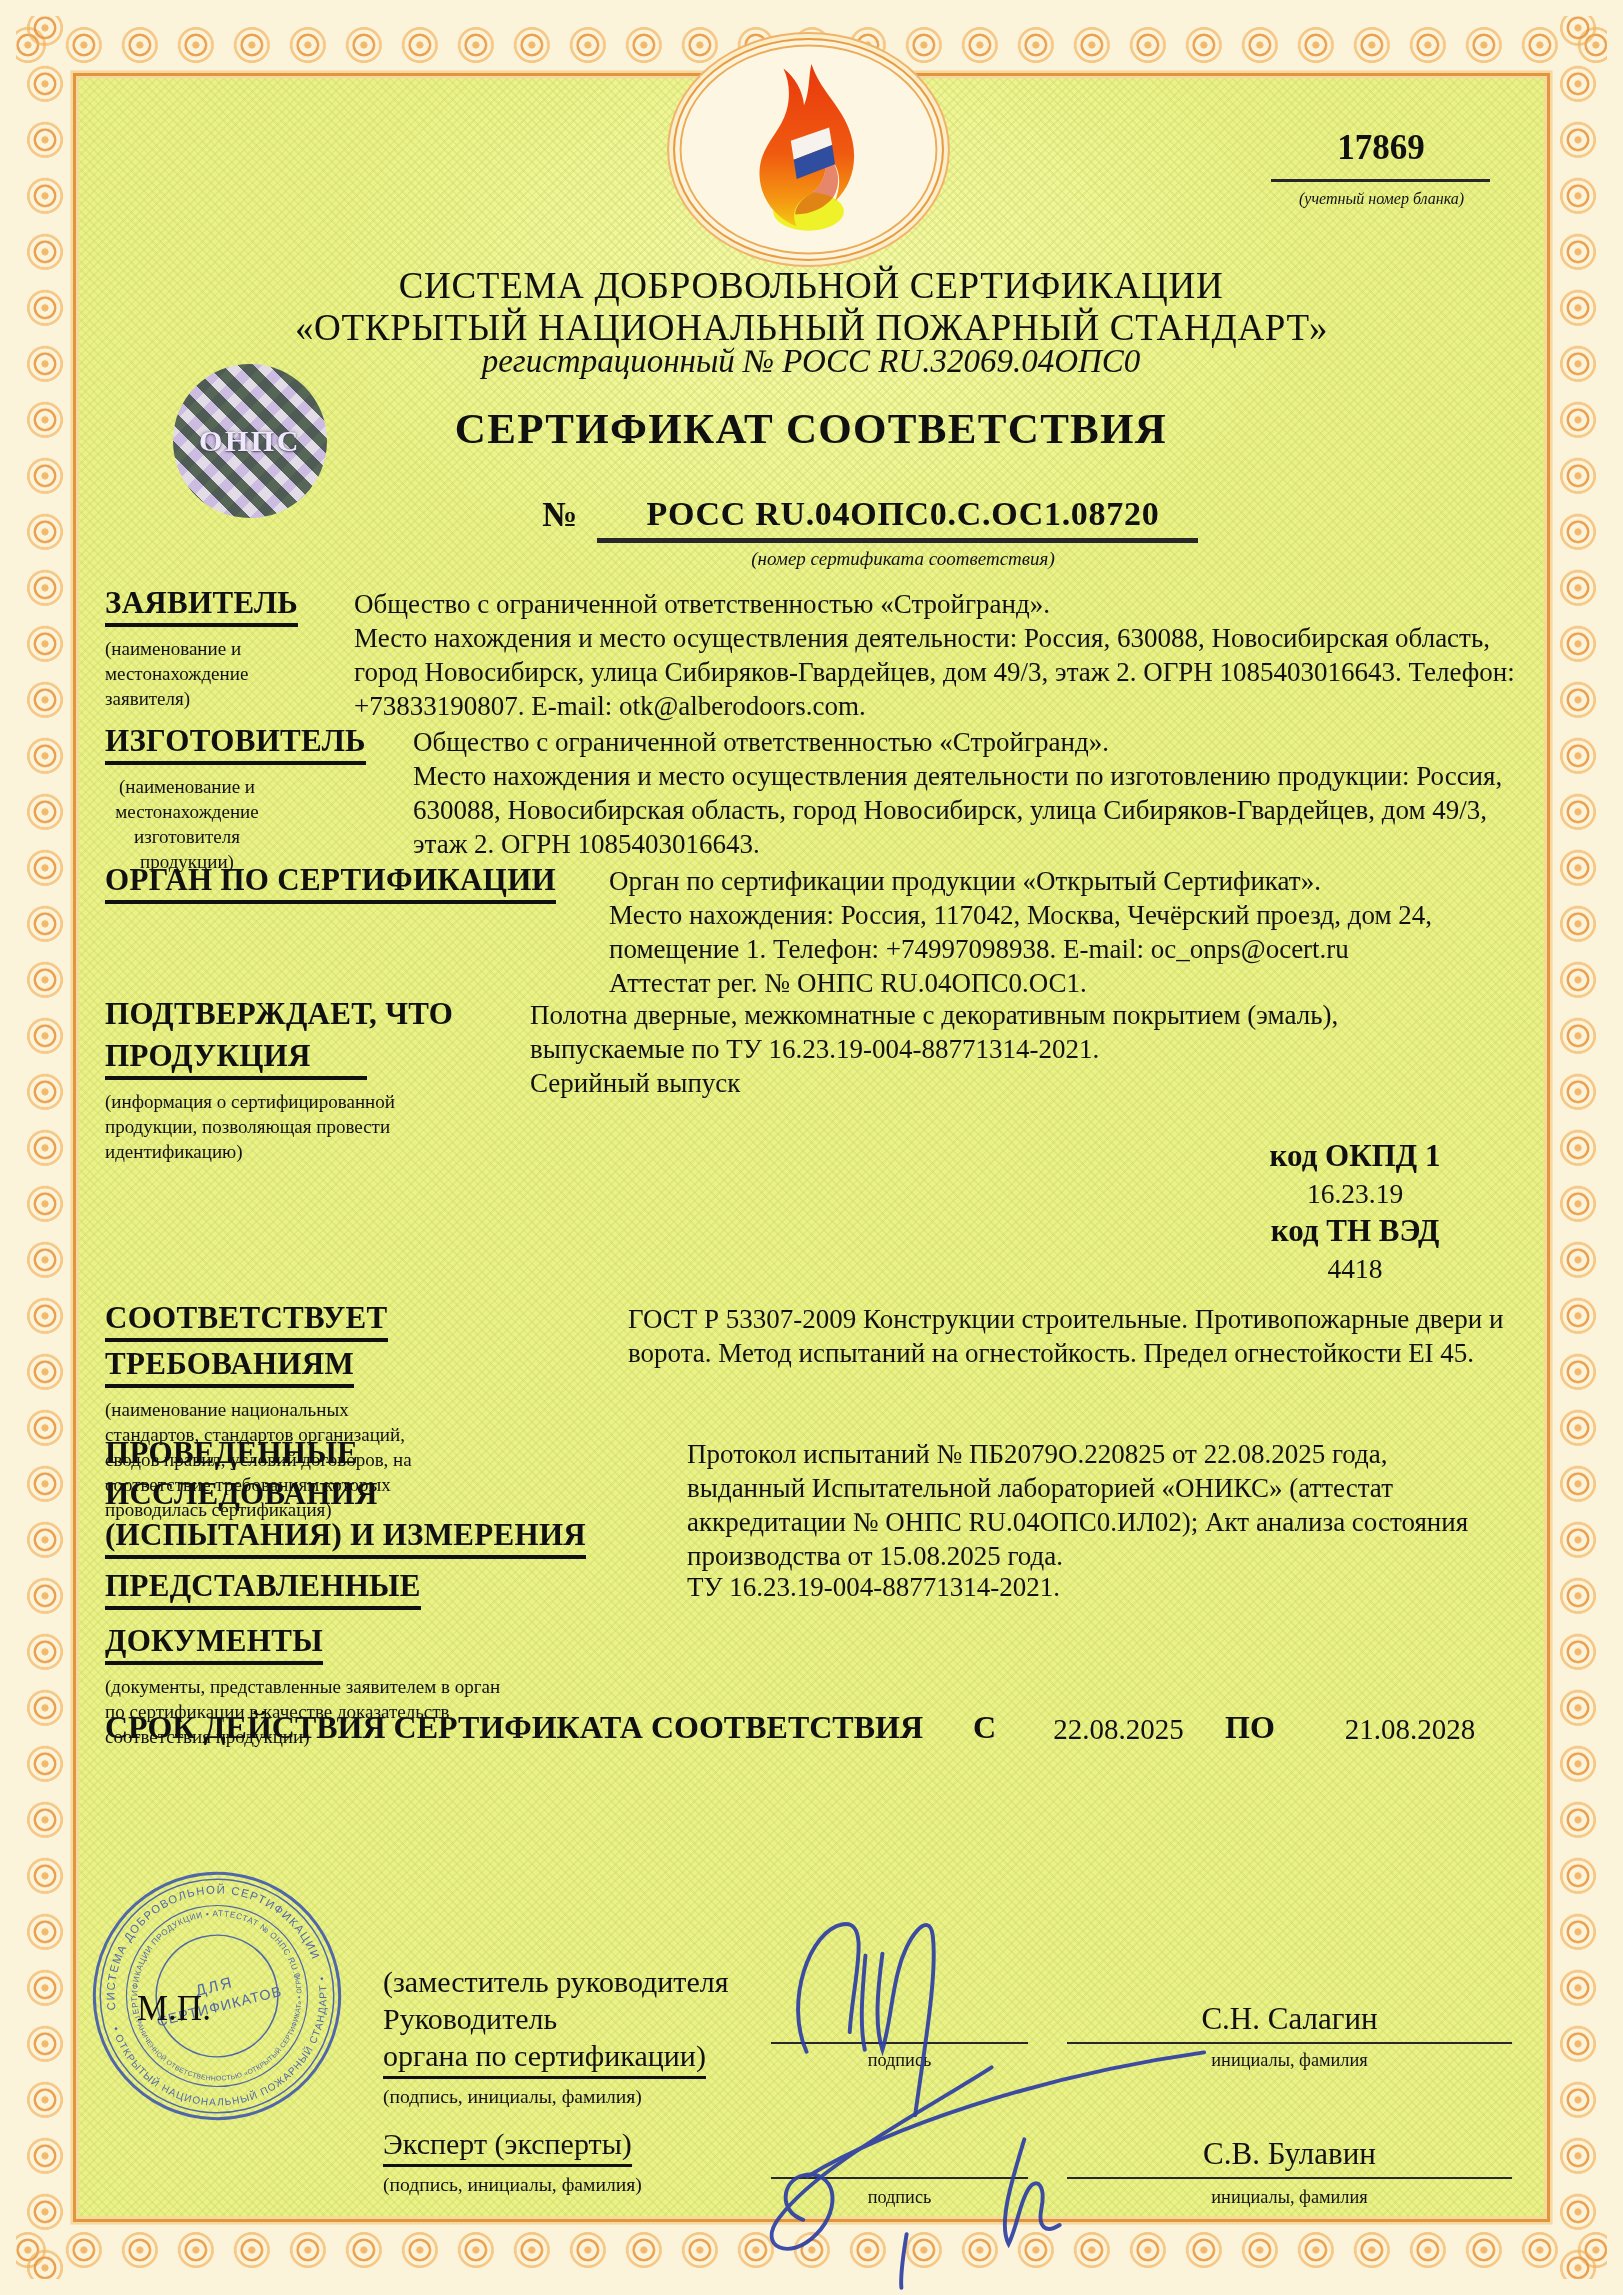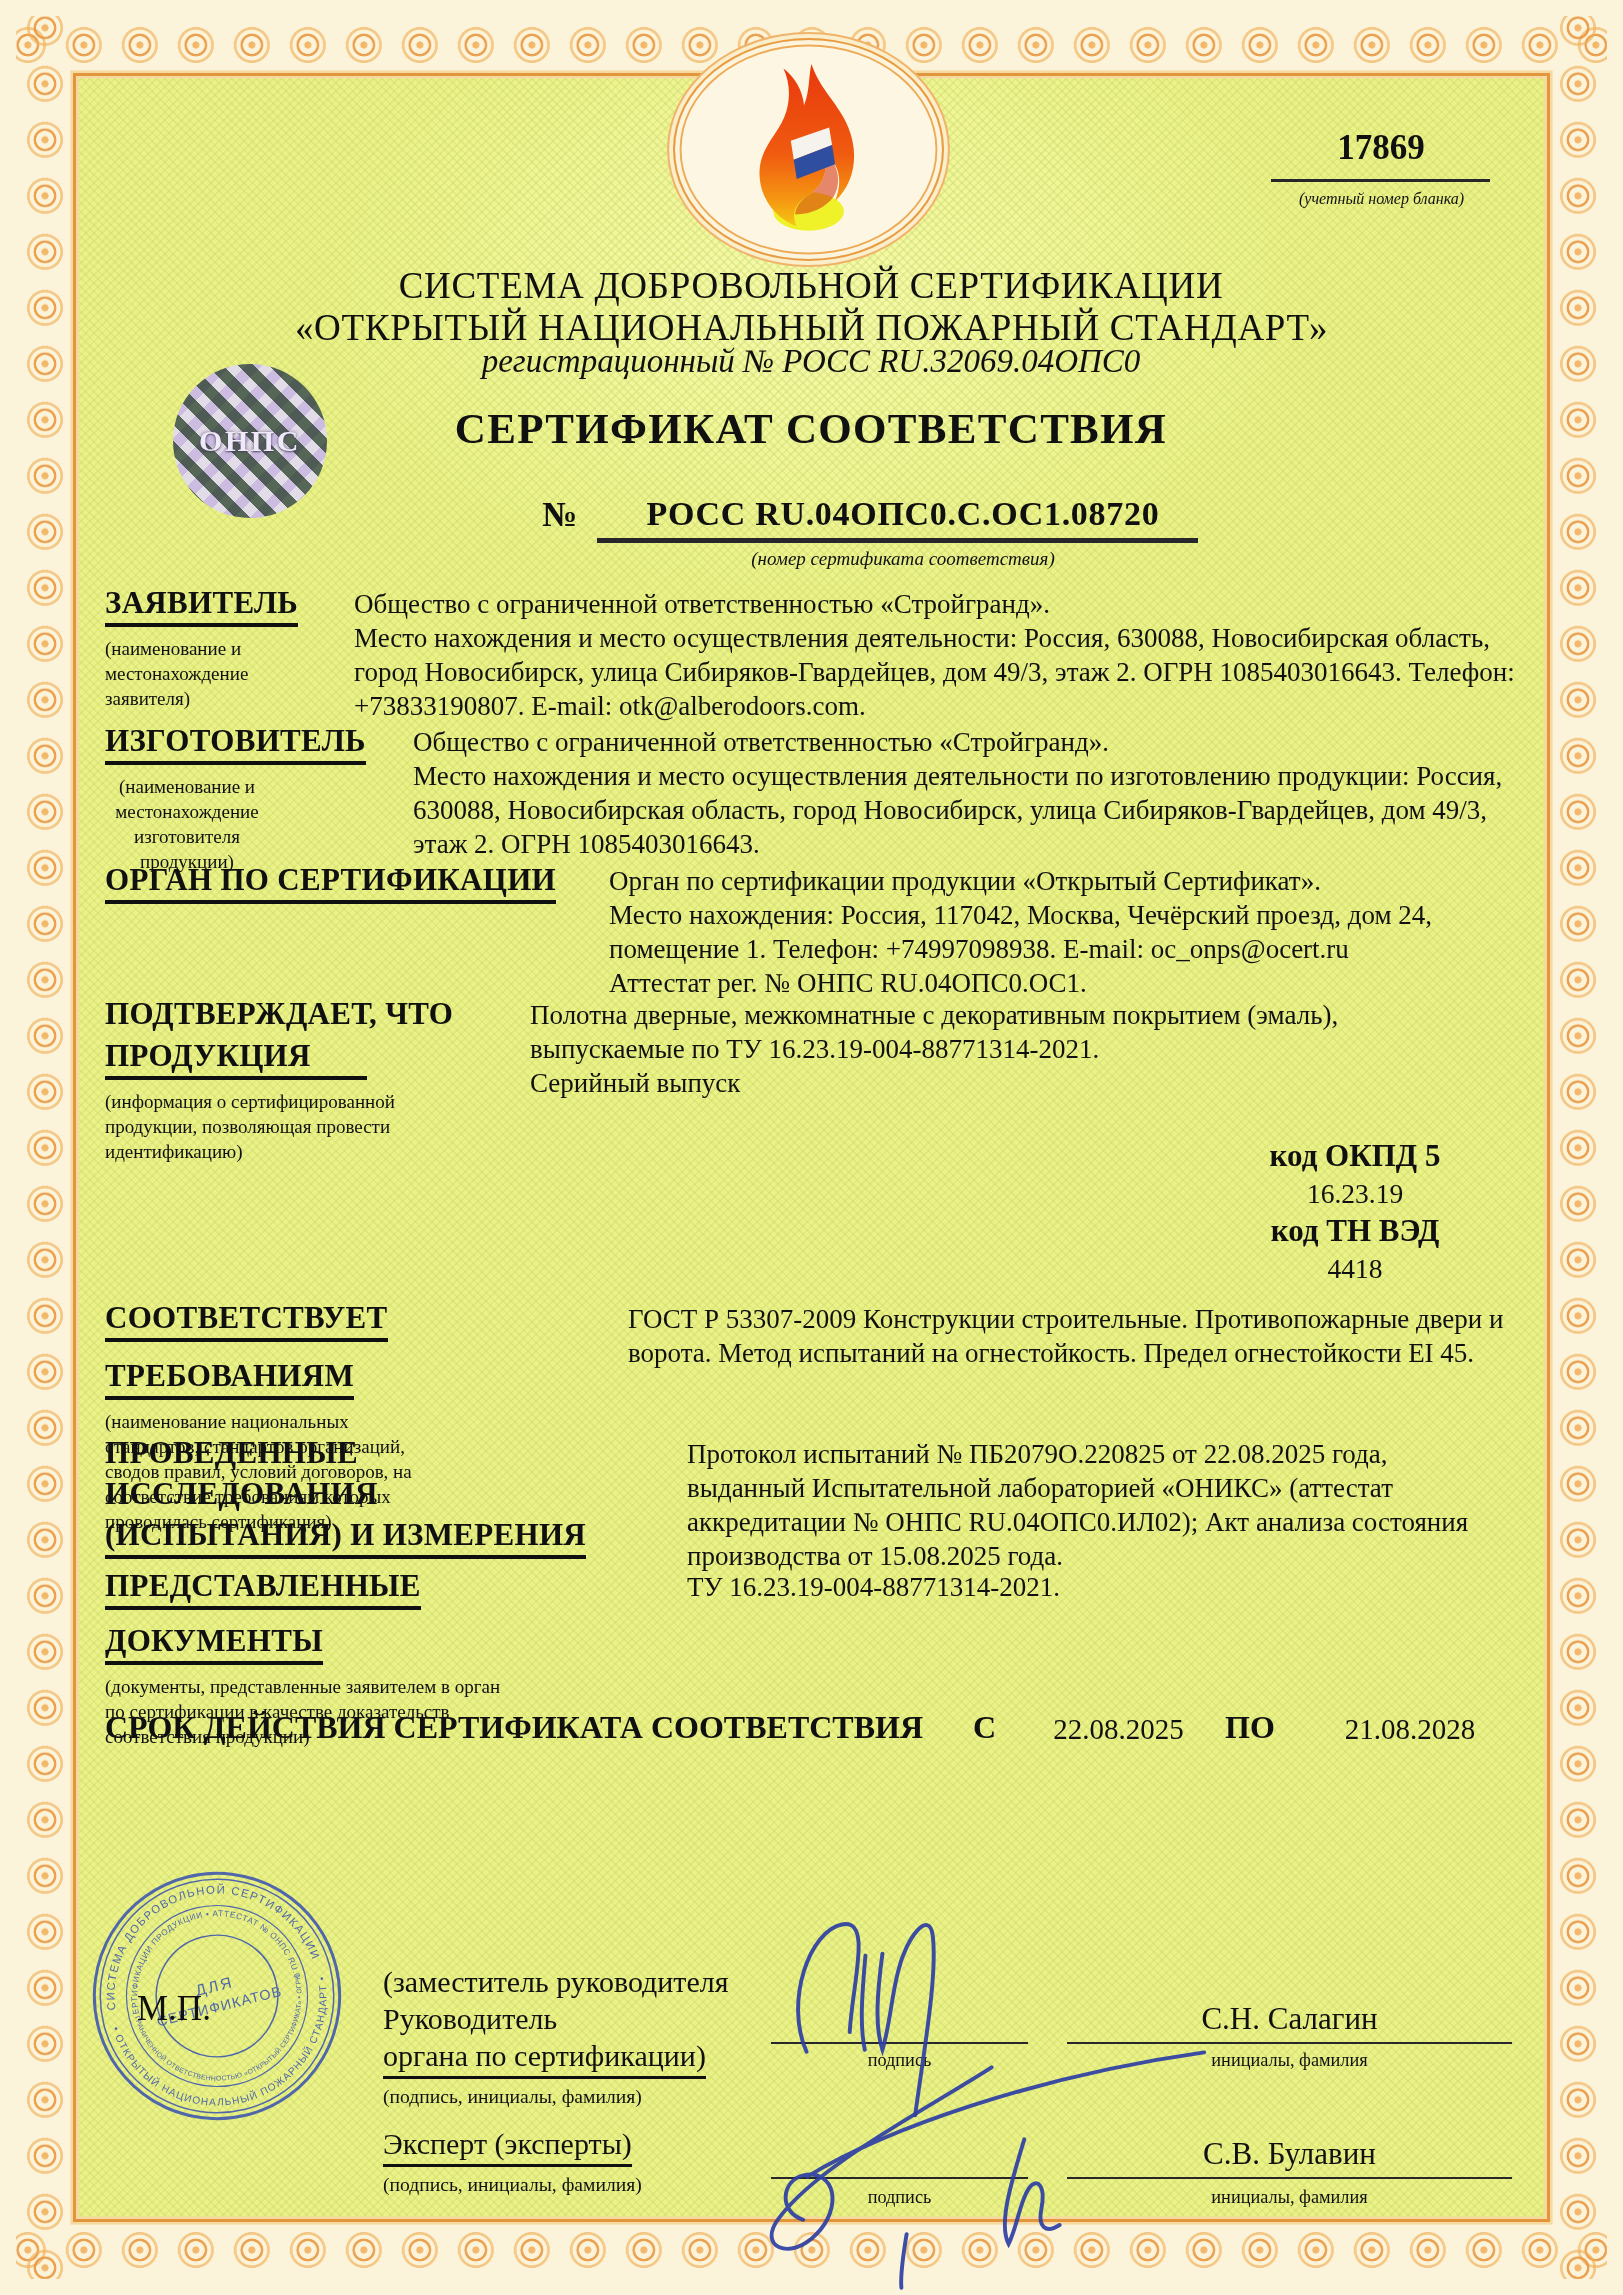--- a/index.html
+++ b/index.html
@@ -152,7 +152,7 @@
   </div>
 
   <div class="codes">
-    <div class="cl">код ОКПД 5</div>
+    <div class="cl">код ОКПД 1</div>
     <div class="cv">16.23.19</div>
     <div class="cl">код ТН ВЭД</div>
     <div class="cv">4418</div>

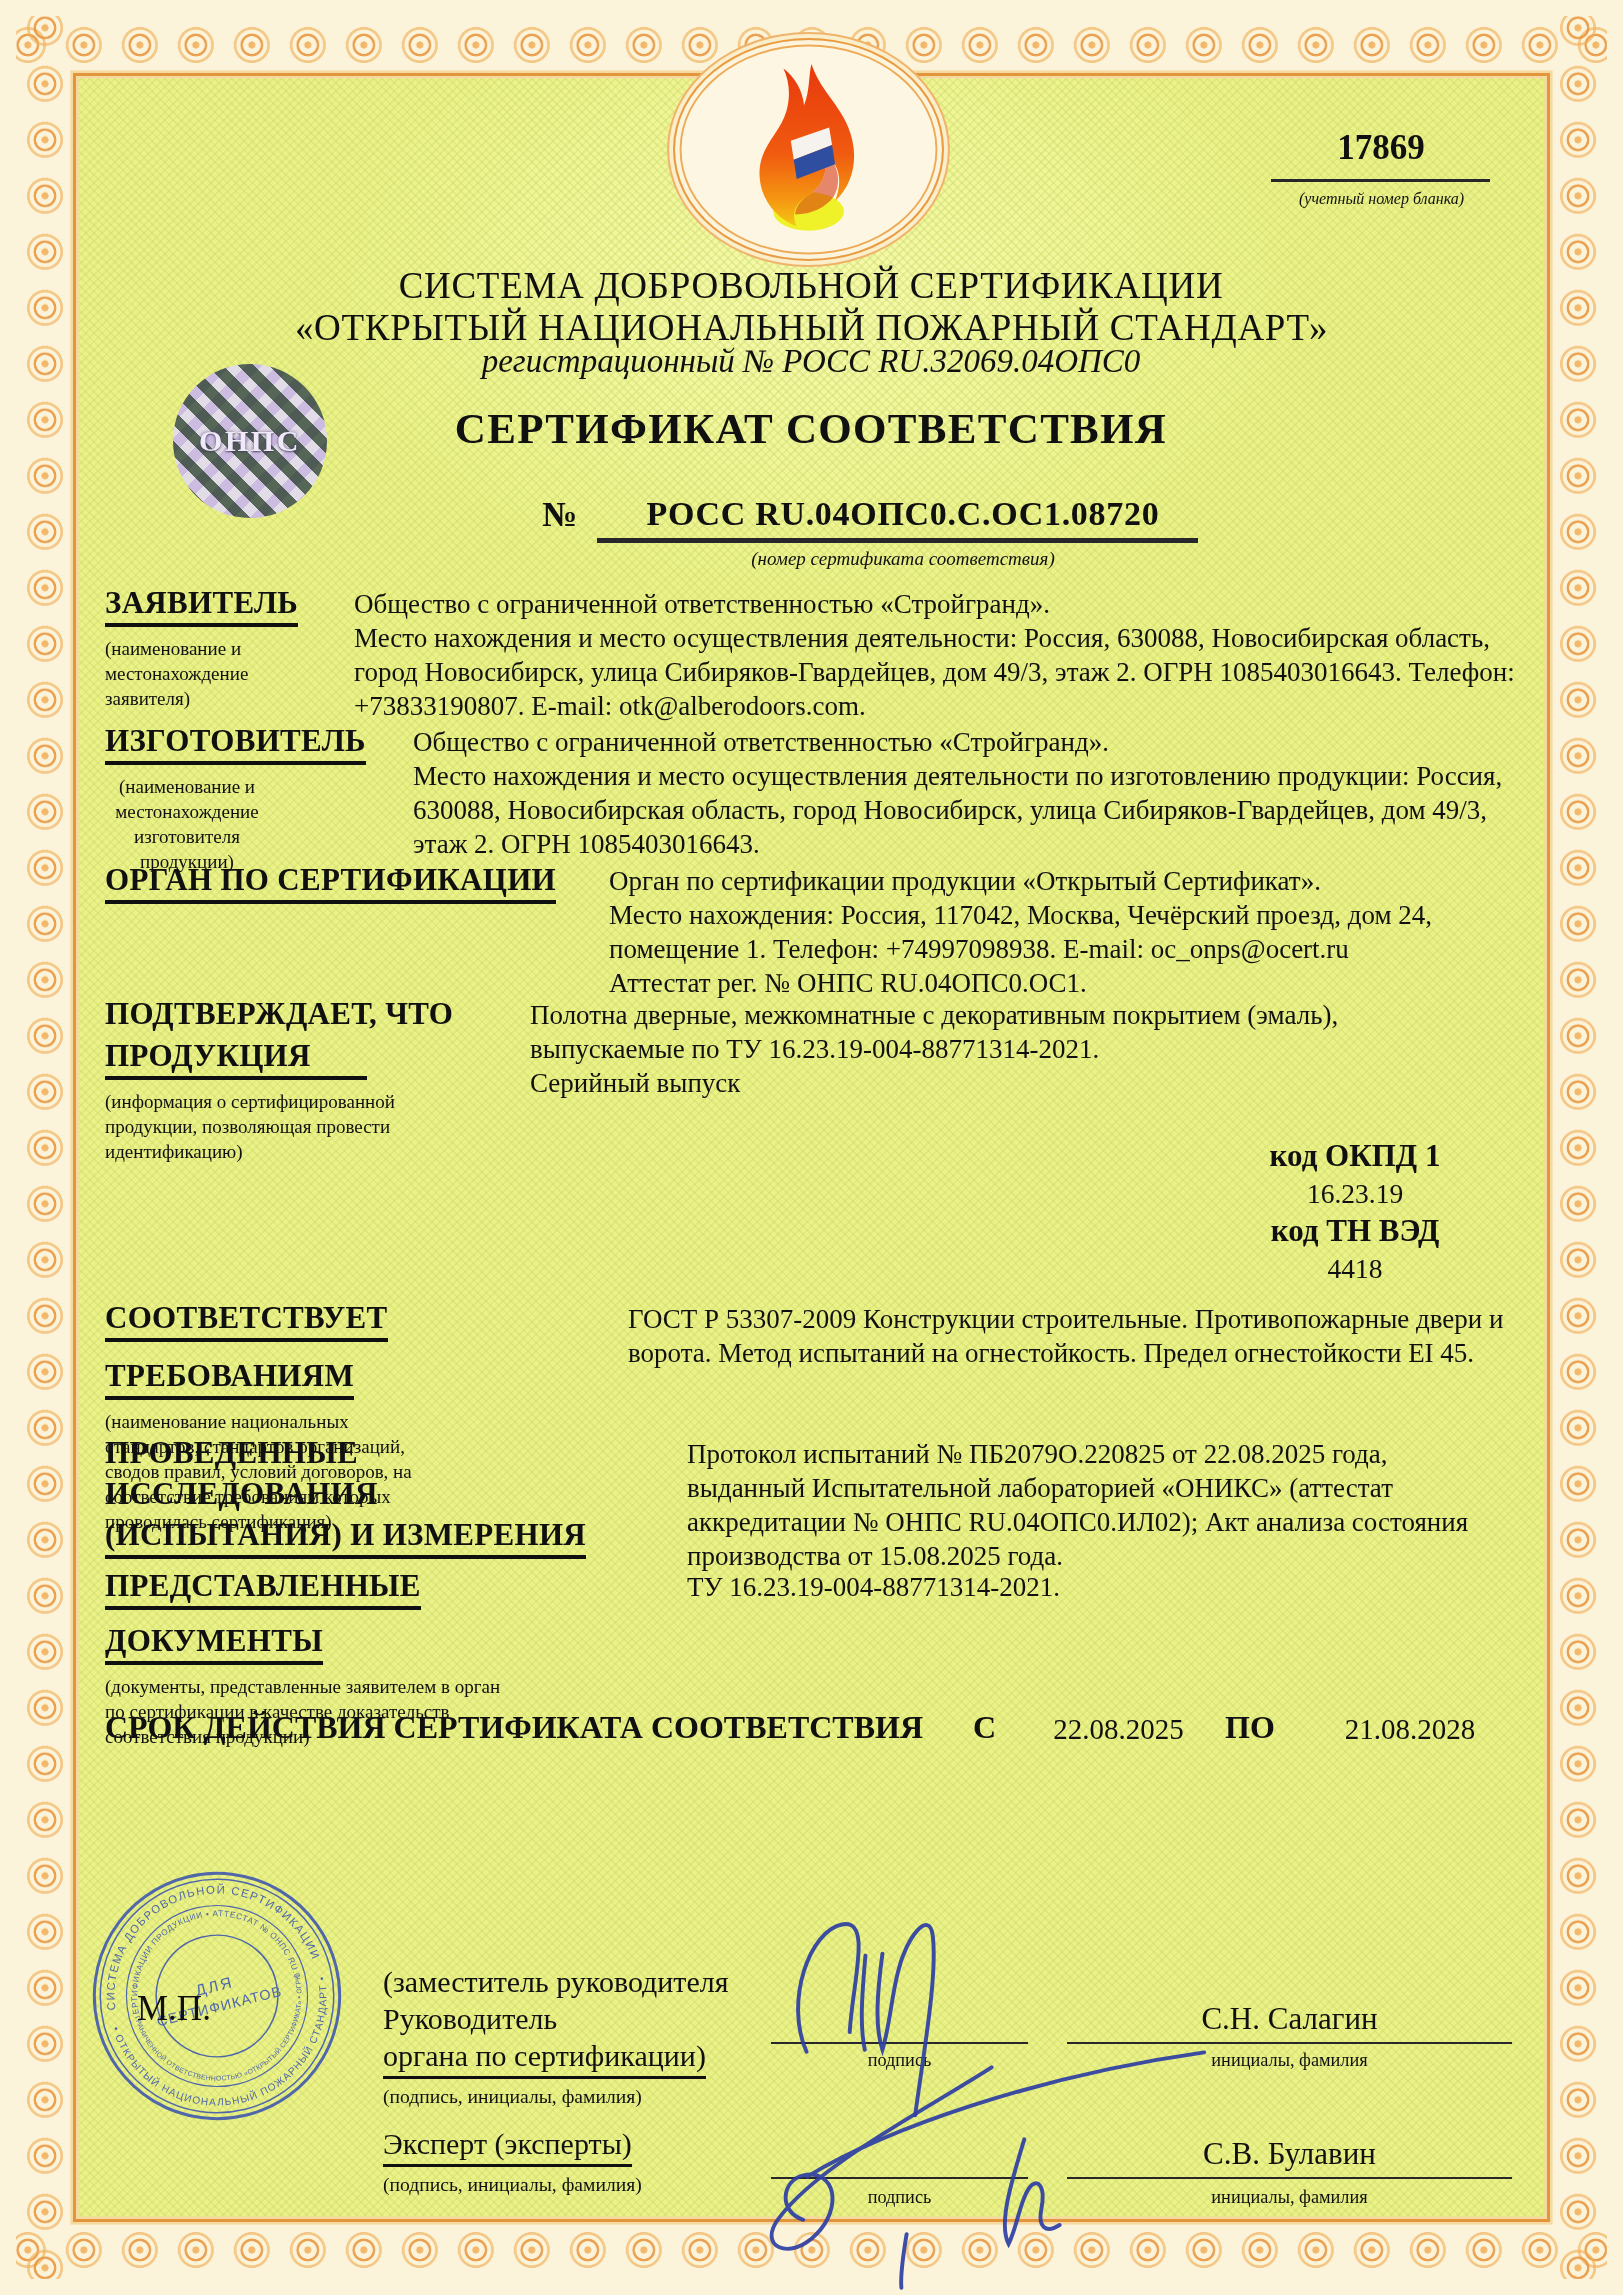--- a/index.html
+++ b/index.html
@@ -161,7 +161,7 @@
   <div class="abs" style="left:105px;top:1299px;width:1420px;">
     <div class="abs" style="left:0;top:0;width:425px;">
       <span class="head u" style="margin-bottom:1px;">СООТВЕТСТВУЕТ</span><br>
-      <span class="head u" style="margin-top:14px;">ТРЕБОВАНИЯМ</span>
+      <span class="head u" style="margin-top:2px;">ТРЕБОВАНИЯМ</span>
       <span class="sub" style="width:314px;">(наименование национальных стандартов, стандартов организаций, сводов правил, условий договоров, на соответствие требованиям которых проводилась сертификация)</span>
     </div>
     <div class="abs val pre" style="left:523px;top:2.6px;width:903px;">ГОСТ Р 53307-2009 Конструкции строительные. Противопожарные двери и ворота. Метод испытаний на огнестойкость. Предел огнестойкости EI 45.</div>

